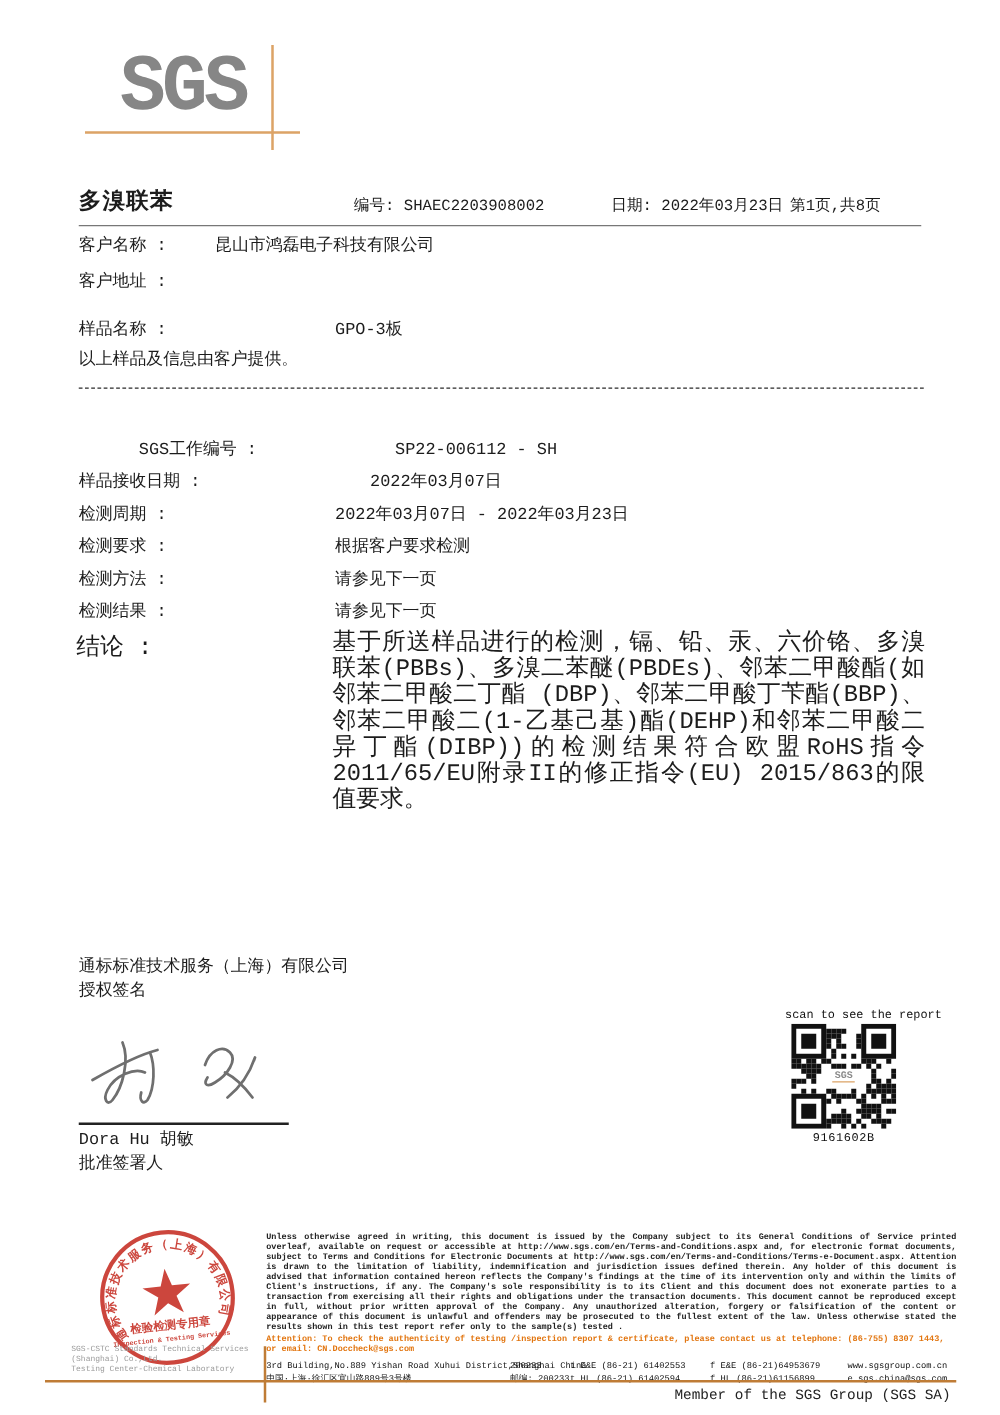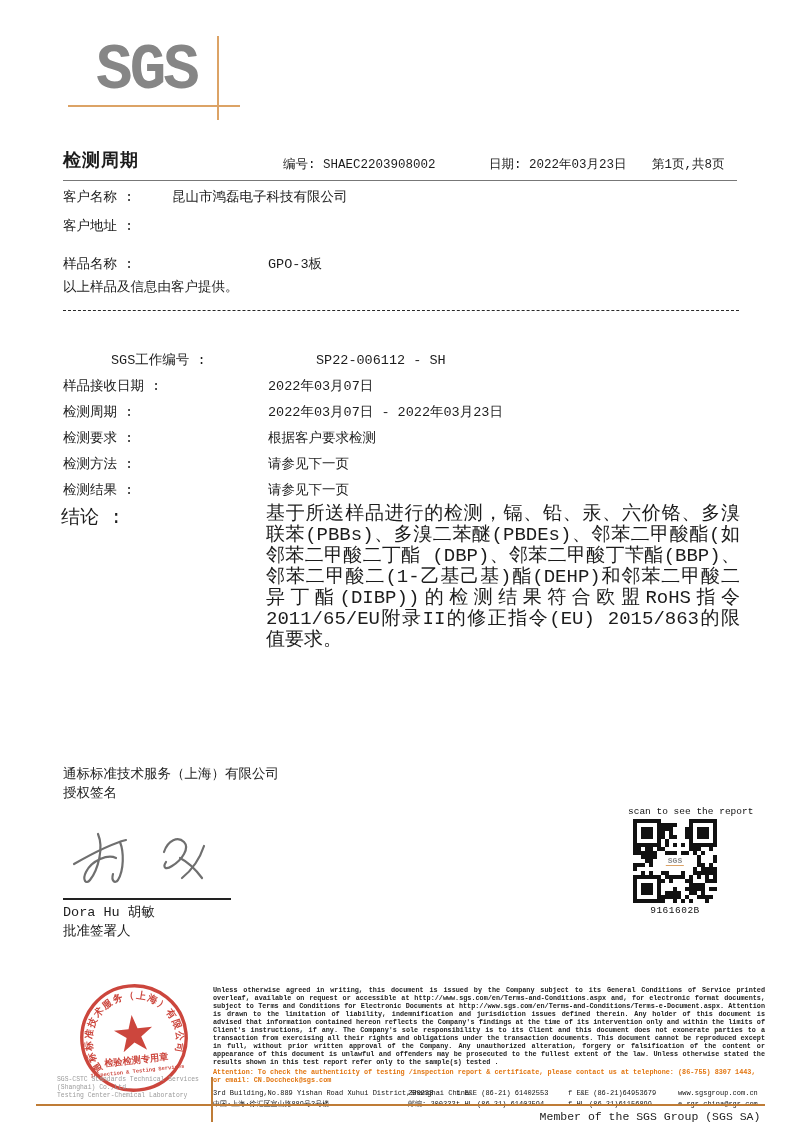--- a/index.html
+++ b/index.html
@@ -76,7 +76,7 @@
     <div class="logo-text">SGS</div>
   </div>
 
-  <div class="doc-title">检测周期</div>
+  <div class="doc-title">多溴联苯</div>
   <div class="meta" style="left:283px;">
     <span>编号:</span>
     <span>SHAEC2203908002</span>

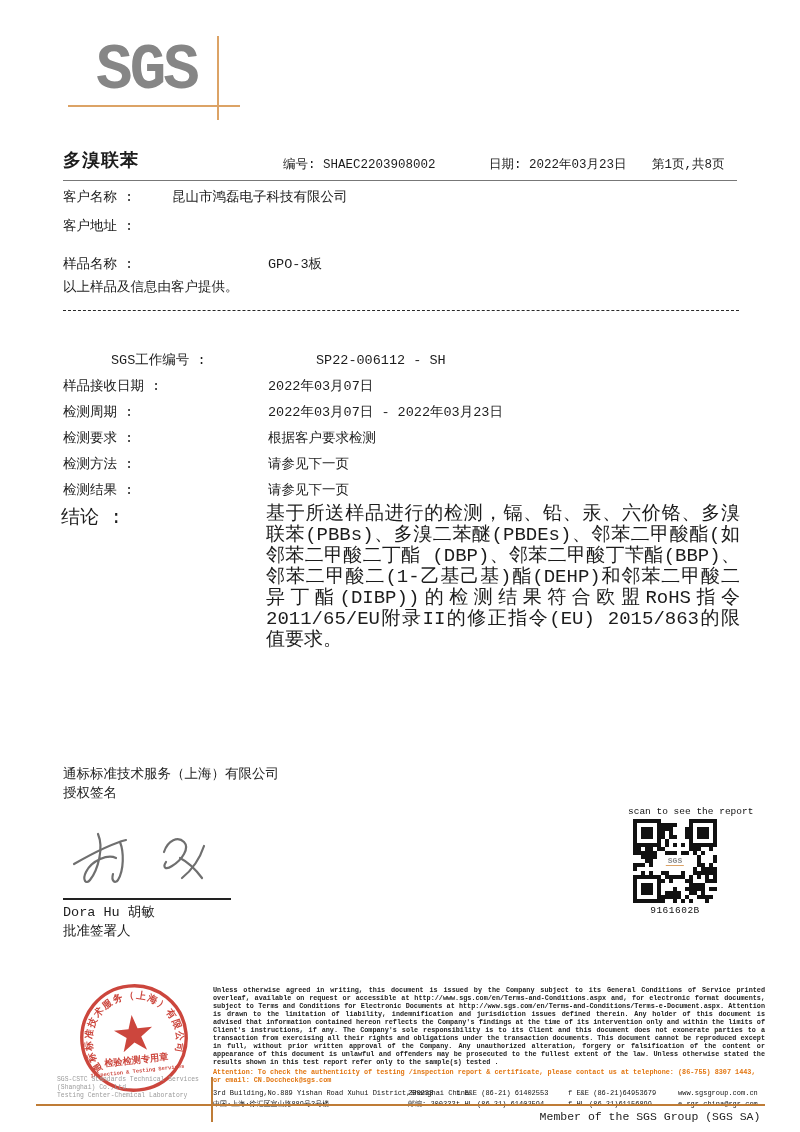--- a/index.html
+++ b/index.html
@@ -85,7 +85,7 @@
     <span>日期:</span>
     <span>2022年03月23日</span>
   </div>
-  <div class="meta" style="left:652px;">第1页,共8页</div>
+  <div class="meta" style="left:632px;">第1页,共8页</div>
   <div class="sep-line"></div>
 
   <div class="row w109" style="top:189px;">

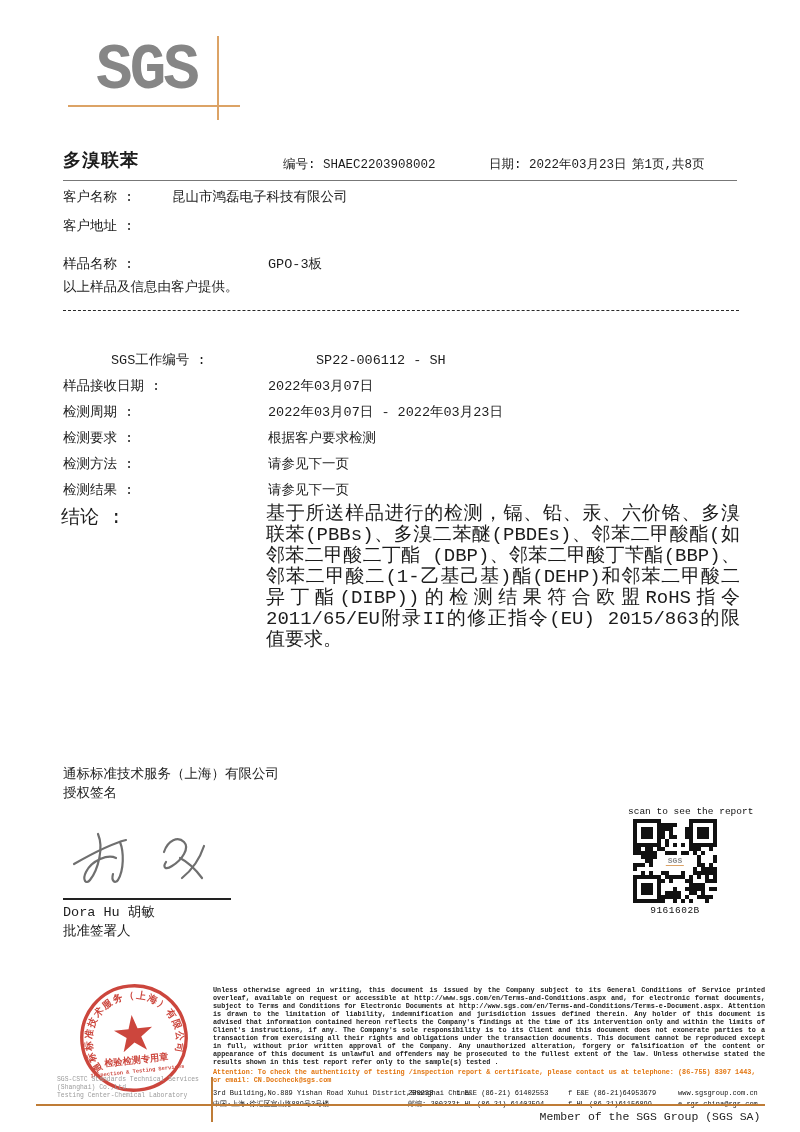--- a/index.html
+++ b/index.html
@@ -107,7 +107,7 @@
     <span class="lab">SGS工作编号 :</span>
     <span>SP22-006112 - SH</span>
   </div>
-  <div class="row w205" style="top:378px;">
+  <div class="row w205" style="top:378px;gap:28px;">
     <span class="lab">样品接收日期 :</span>
     <span>2022年03月07日</span>
   </div>

